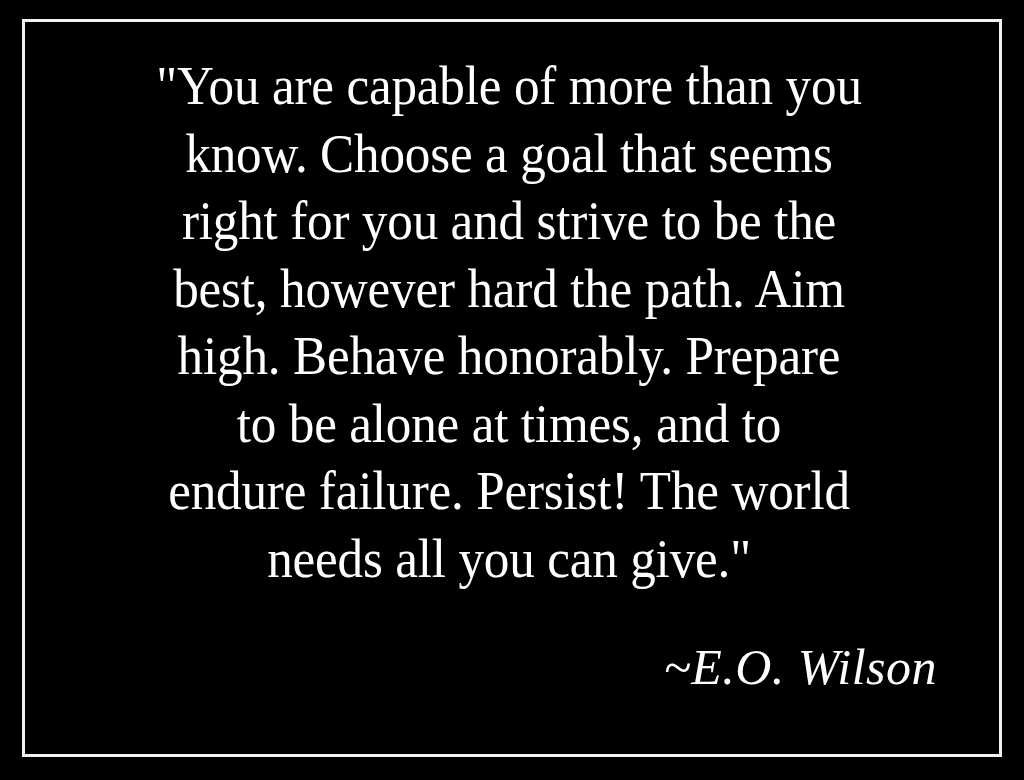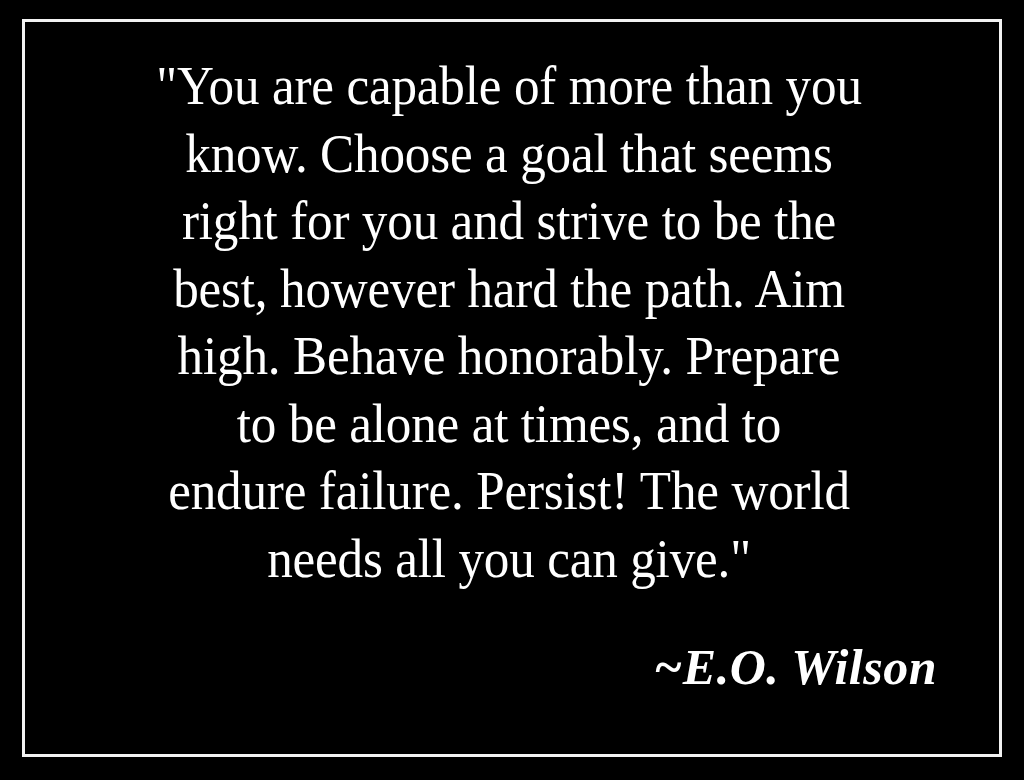--- a/index.html
+++ b/index.html
@@ -71,7 +71,7 @@
     font-size: 50px;
     line-height: 58px;
     font-style: italic;
-    font-weight: 700;
+    font-weight: 400;
     white-space: nowrap;
     letter-spacing: 0.5px;
     margin-left: 44px;

